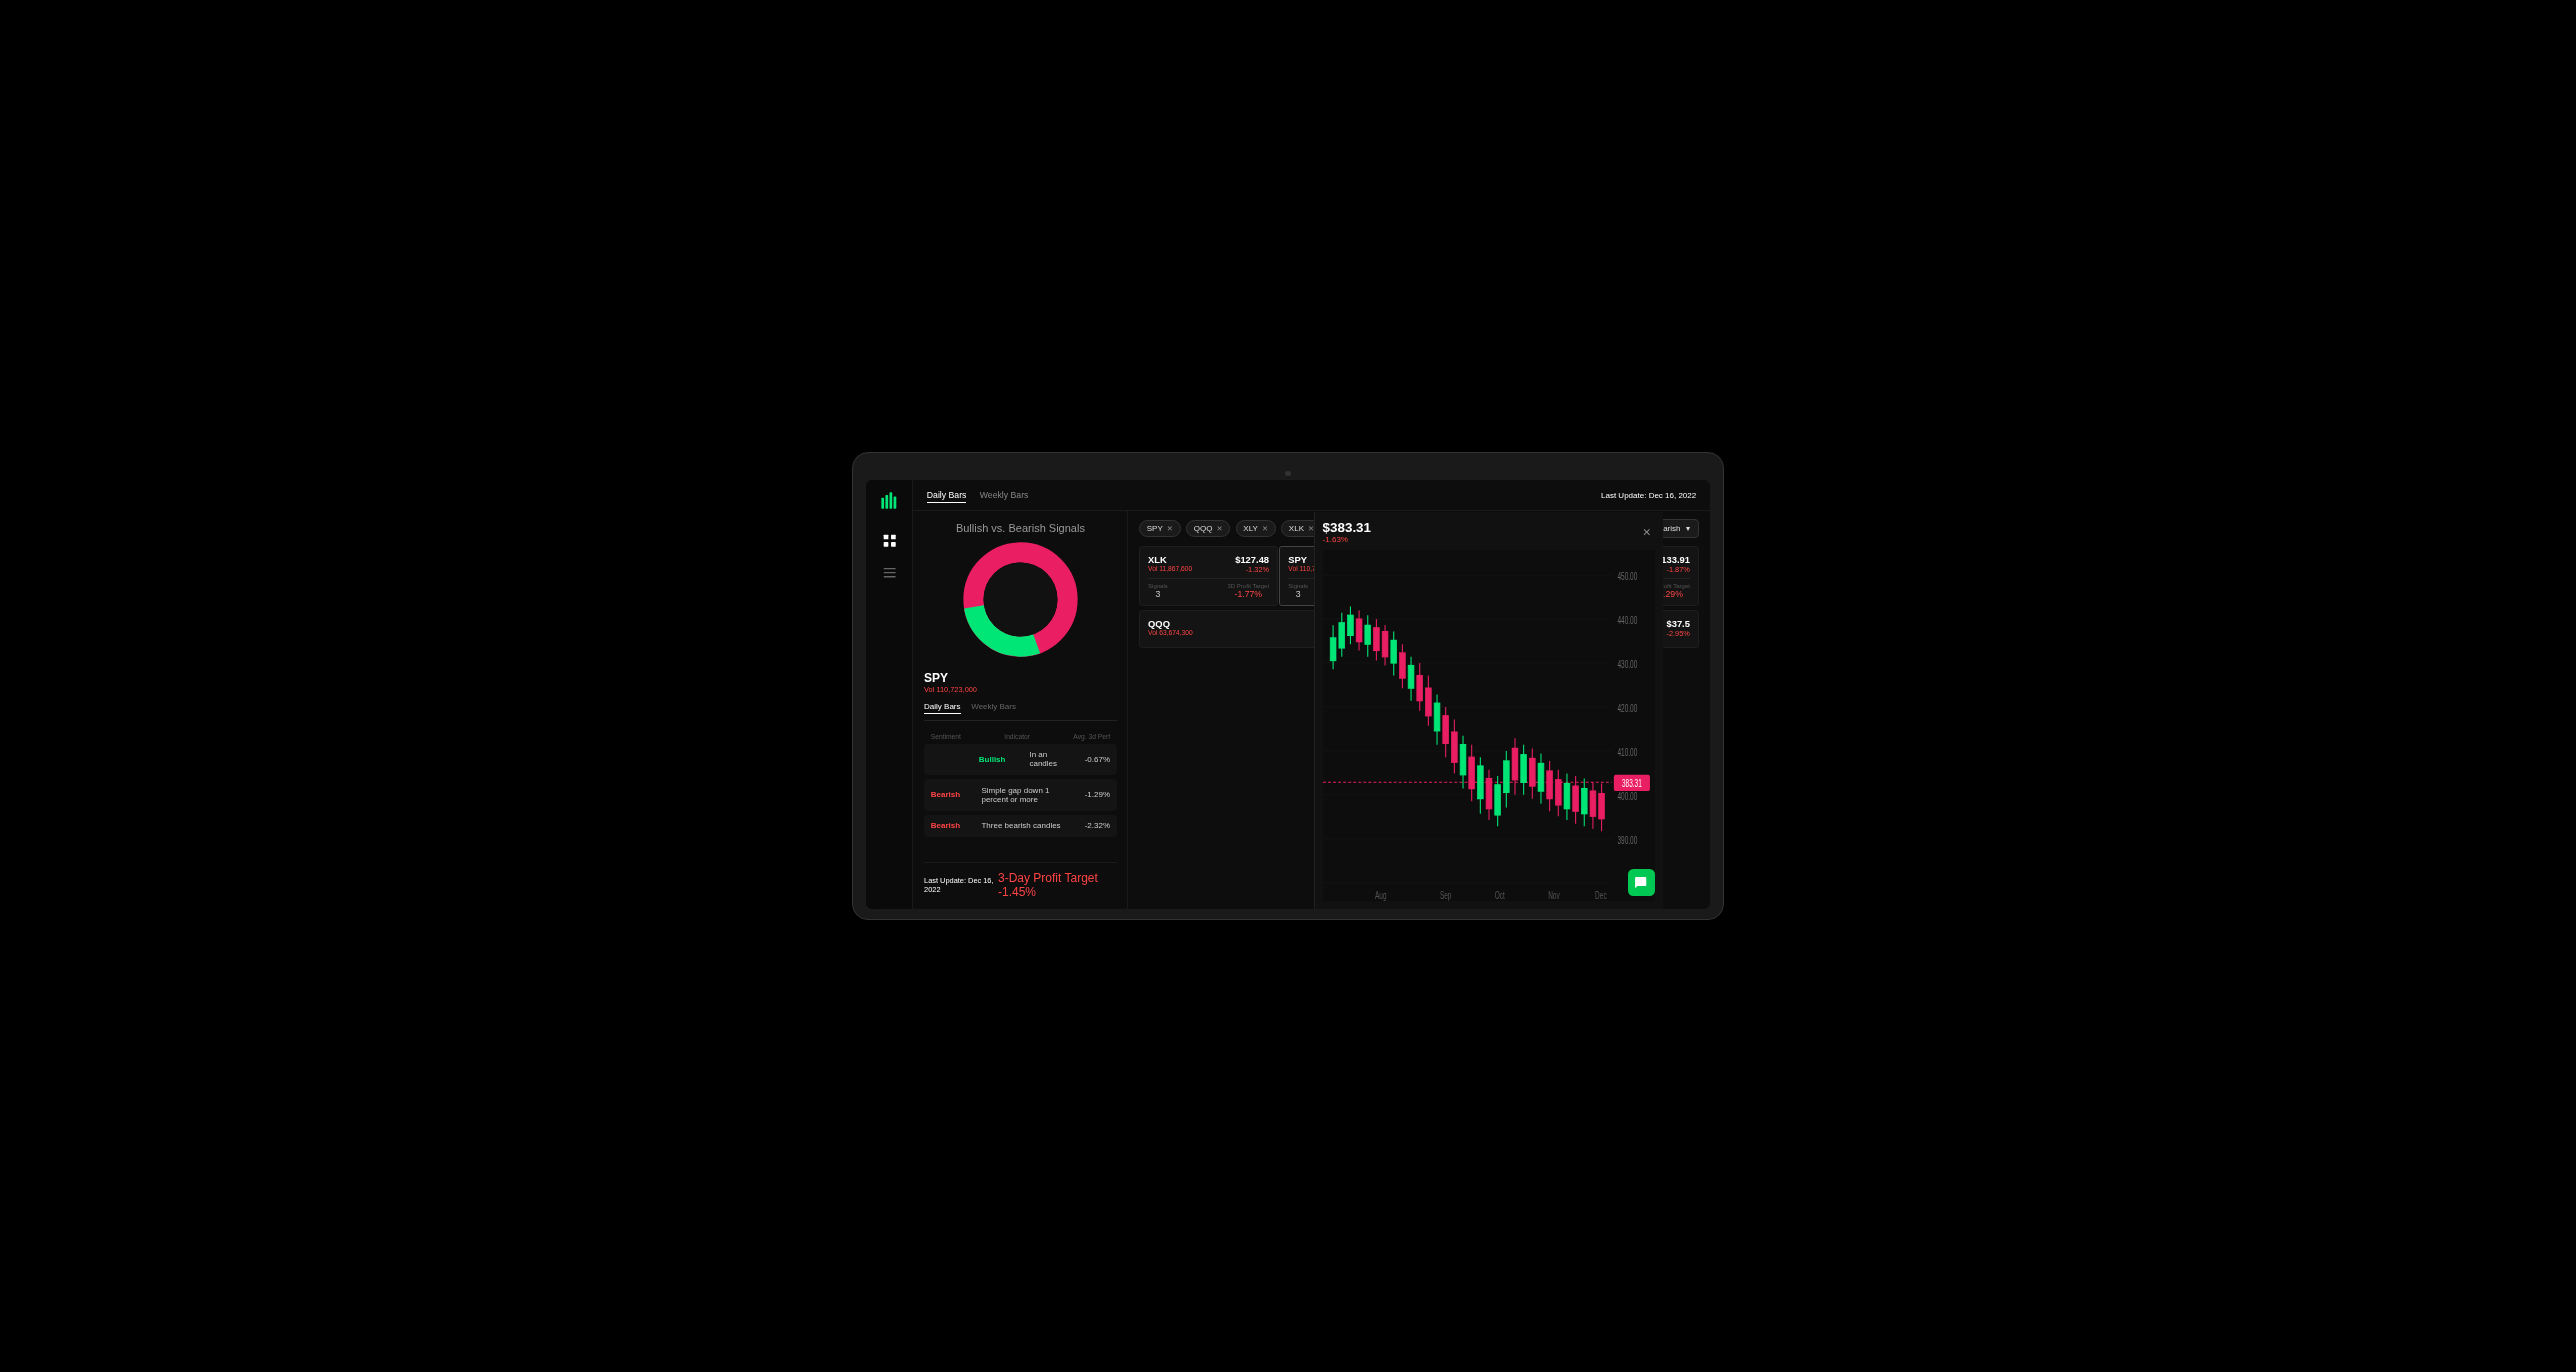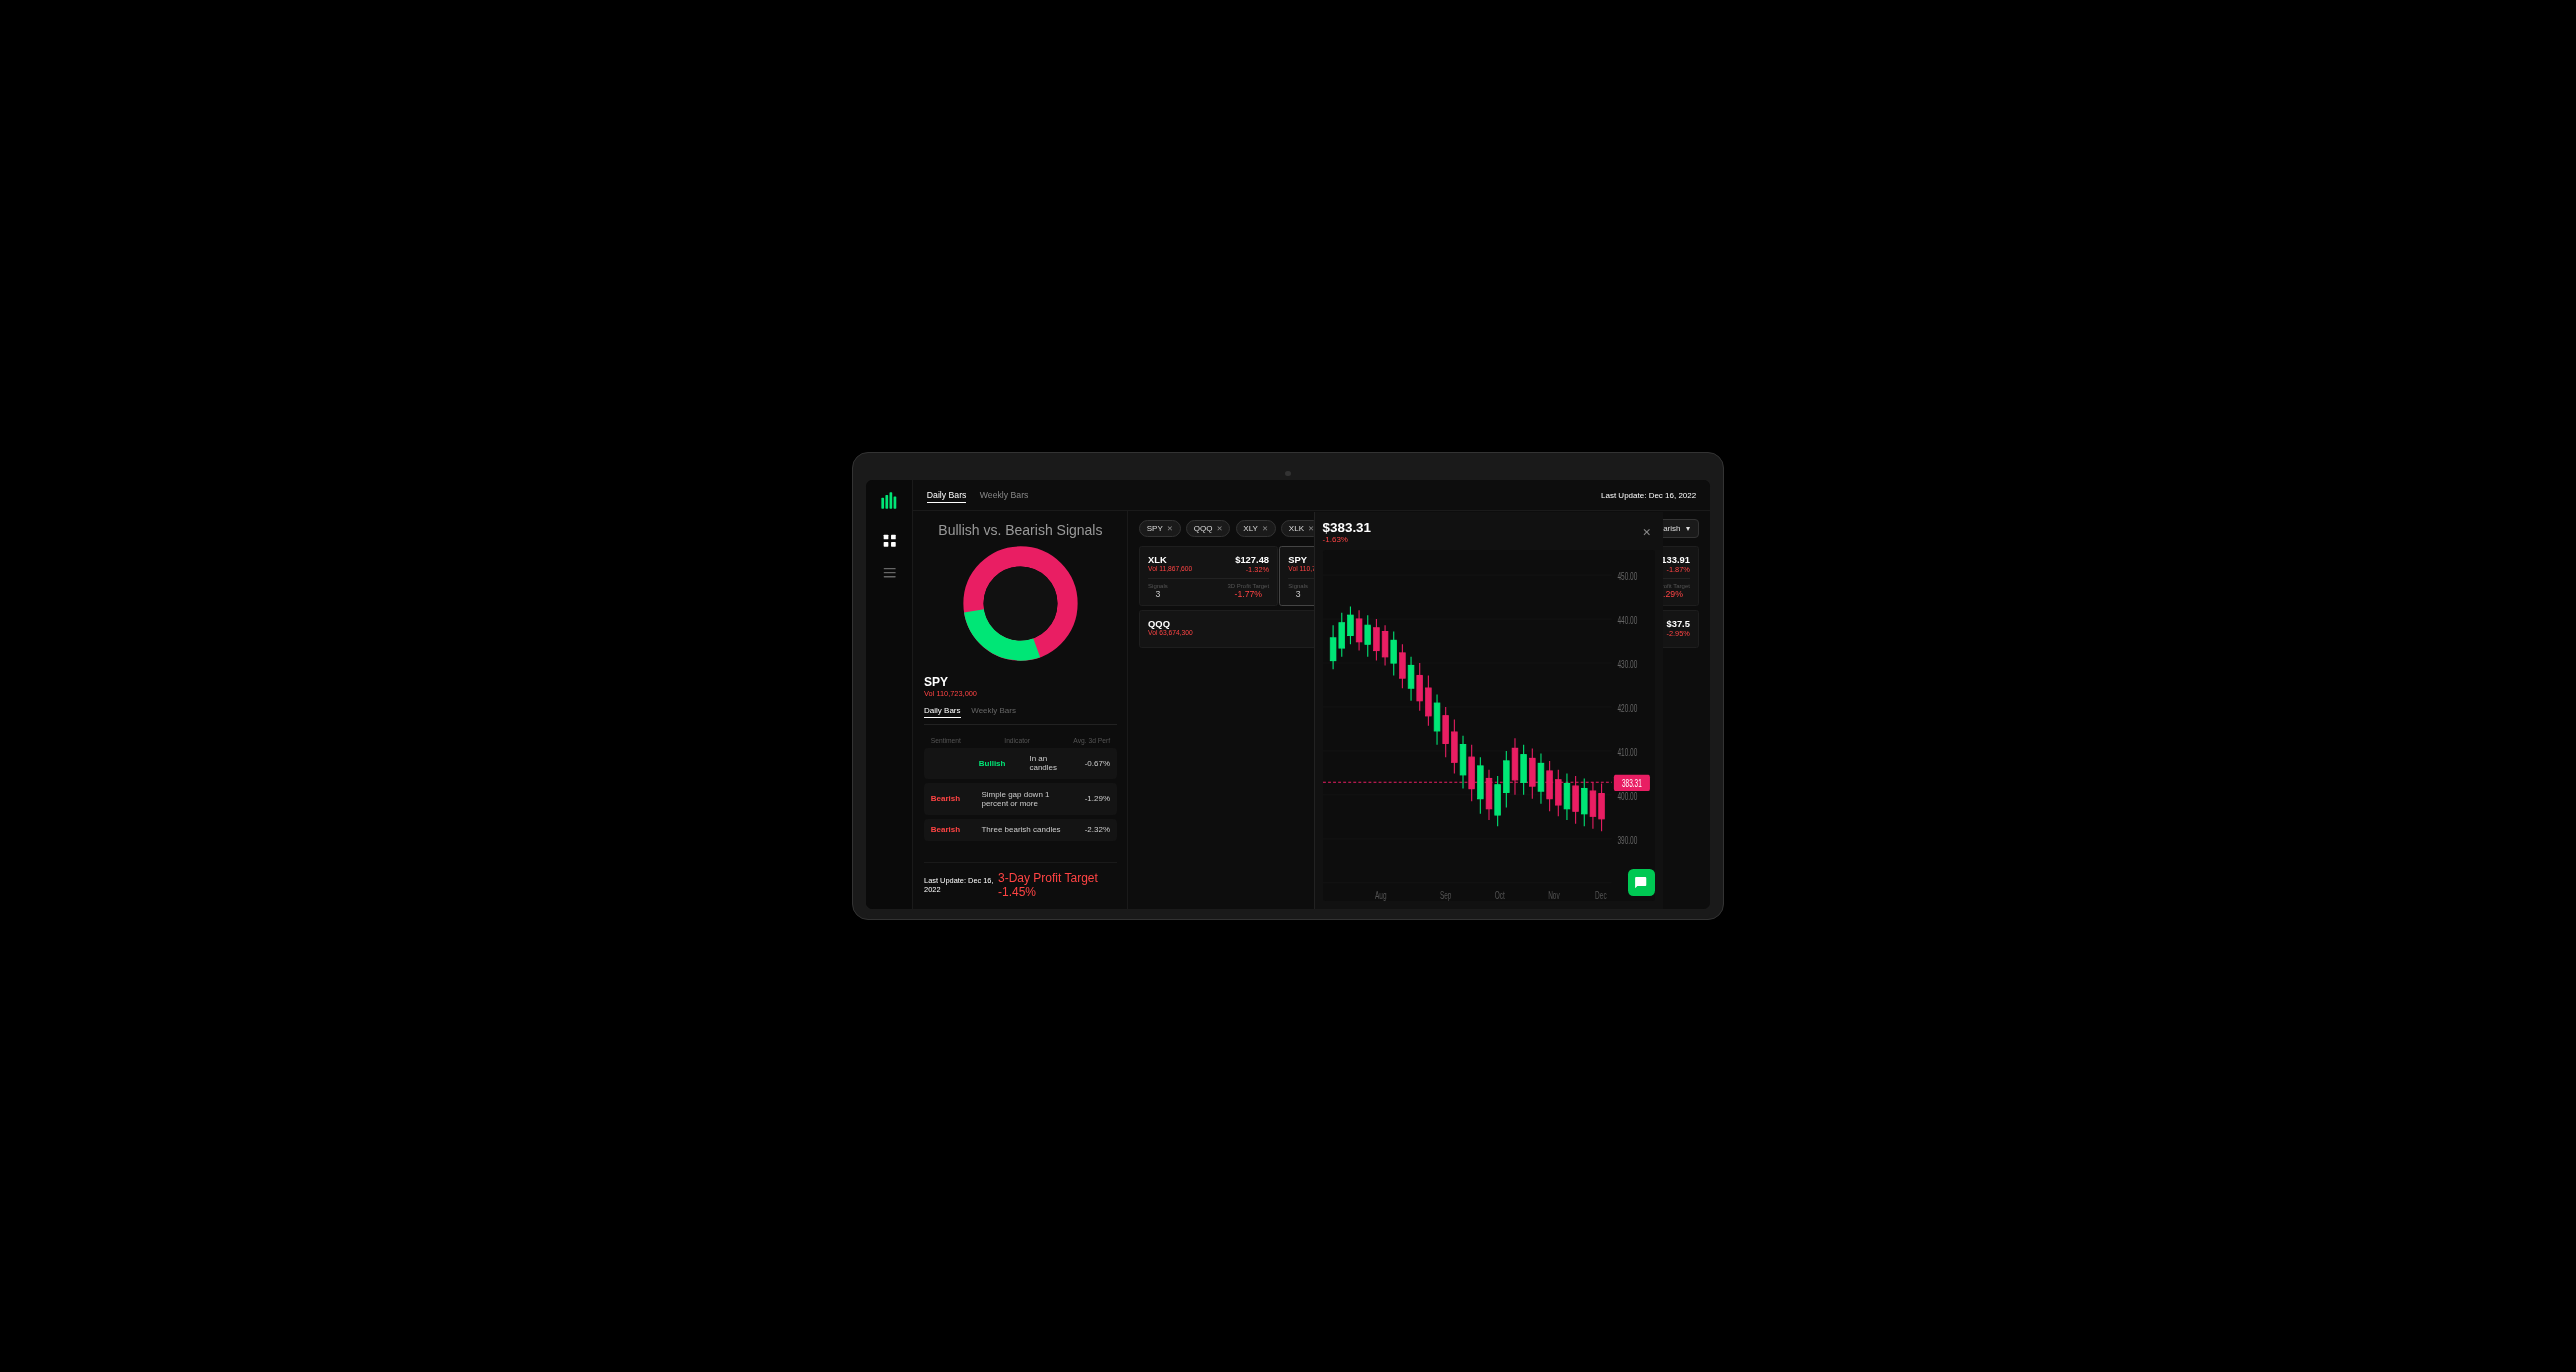--- a/index.html
+++ b/index.html
@@ -116,7 +116,7 @@
       background: #0d0d0d;
     }
     .chart-title {
-      font-size: 14px;
+      font-size: 11px;
       color: #999;
       text-align: center;
       margin-bottom: 5.4px;

